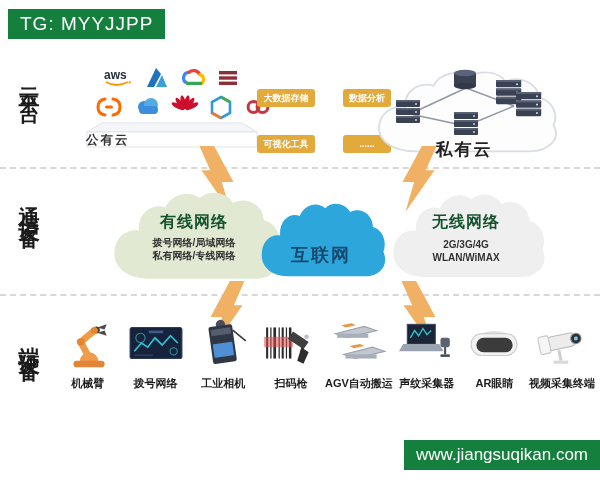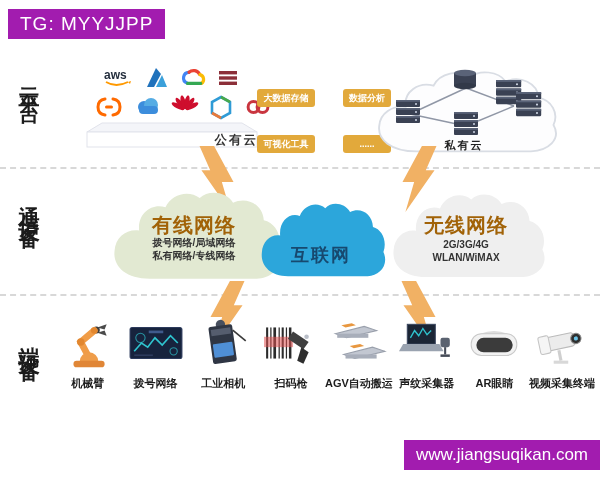--- a/index.html
+++ b/index.html
@@ -9,7 +9,7 @@
   }
   .abs{position:absolute;}
   
-  .wm{background:#a21caf;color:#fff;display:flex;align-items:center;padding:0 12px;}
+  .wm{background:#15803d;color:#fff;display:flex;align-items:center;padding:0 12px;}
   #wm-top{left:8px;top:9px;height:30px;font-size:19px;letter-spacing:1px;}
   #wm-bottom{right:0;bottom:10px;height:30px;font-size:17px;}
   

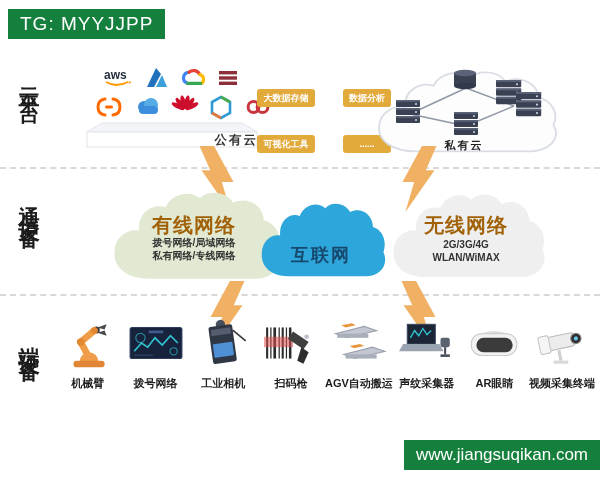--- a/index.html
+++ b/index.html
@@ -23,7 +23,7 @@
   .logo-row{display:flex;align-items:center;gap:10px;}
   .logo{display:flex;align-items:center;justify-content:center;}
   
-  .plat-label{font-size:12.5px;font-weight:700;color:#333;letter-spacing:2px;text-align:right;}
+  .plat-label{font-size:12.5px;font-weight:700;color:#333;letter-spacing:2px;text-align:left;}
   
   #tags{left:257px;top:89px;width:112px;display:grid;grid-template-columns:58px 48px;grid-gap:7px 6px;gap:28px;}
   .tag{

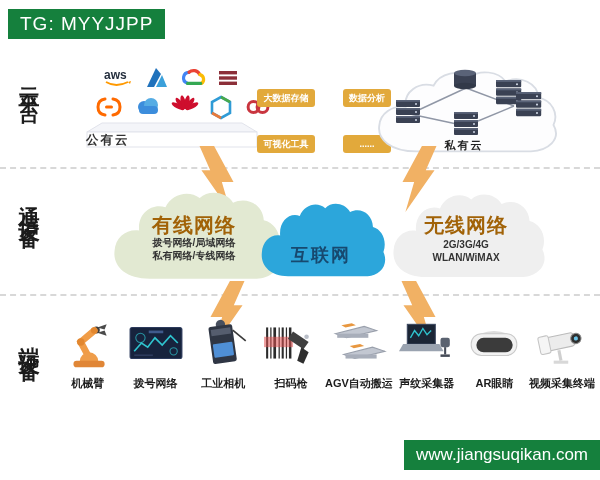--- a/index.html
+++ b/index.html
@@ -35,7 +35,7 @@
   .net-title{font-size:20px;font-weight:700;color:#a16207;letter-spacing:1px;}
   .net-sub{font-size:10px;font-weight:700;color:#333;line-height:13px;white-space:nowrap;}
   .inet-title{font-size:18px;font-weight:700;color:#17496F;letter-spacing:2px;margin-top:15px;}
-  .pc-label{font-size:11px;font-weight:700;color:#222;letter-spacing:2px;}
+  .pc-label{font-size:17px;font-weight:700;color:#222;letter-spacing:2px;}
   
   #devices{left:54px;right:4px;top:314px;height:92px;display:flex;justify-content:space-between;}
   .device{display:flex;flex-direction:column;align-items:center;width:70px;}

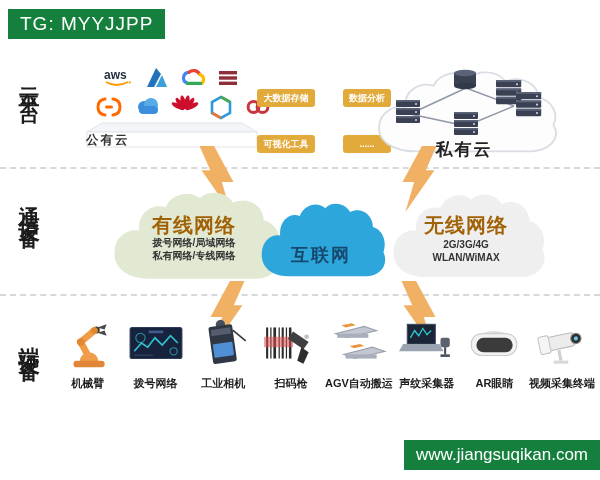--- a/index.html
+++ b/index.html
@@ -32,7 +32,7 @@
   }
   
   .cloud-txt{position:absolute;left:0;right:0;text-align:center;}
-  .net-title{font-size:20px;font-weight:700;color:#a16207;letter-spacing:1px;}
+  .net-title{font-size:16px;font-weight:700;color:#14532d;letter-spacing:1px;}
   .net-sub{font-size:10px;font-weight:700;color:#333;line-height:13px;white-space:nowrap;}
   .inet-title{font-size:18px;font-weight:700;color:#17496F;letter-spacing:2px;margin-top:15px;}
   .pc-label{font-size:17px;font-weight:700;color:#222;letter-spacing:2px;}

